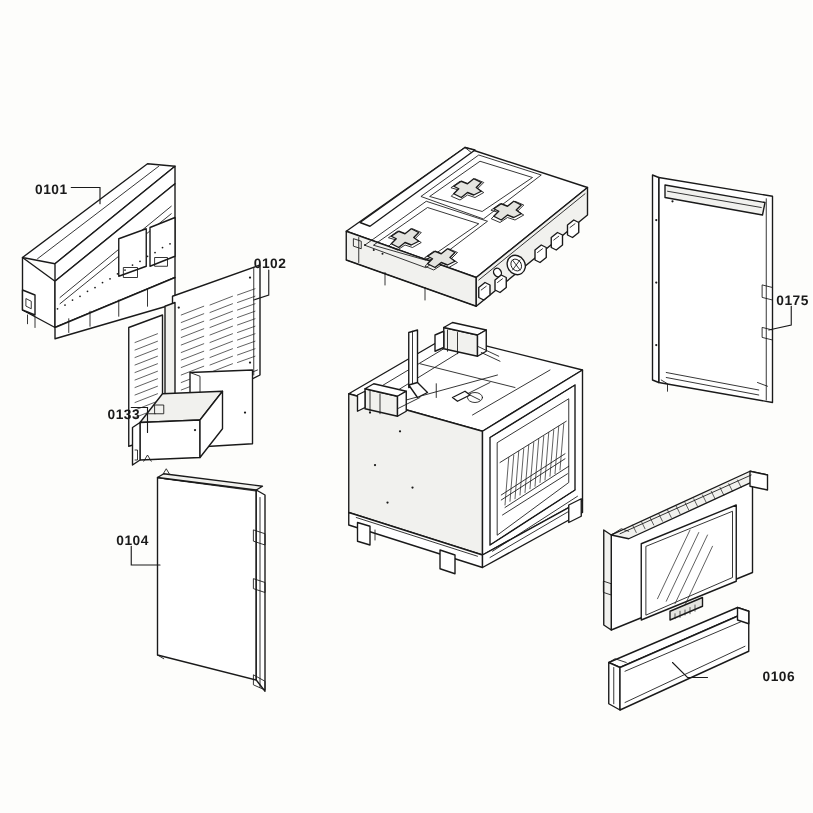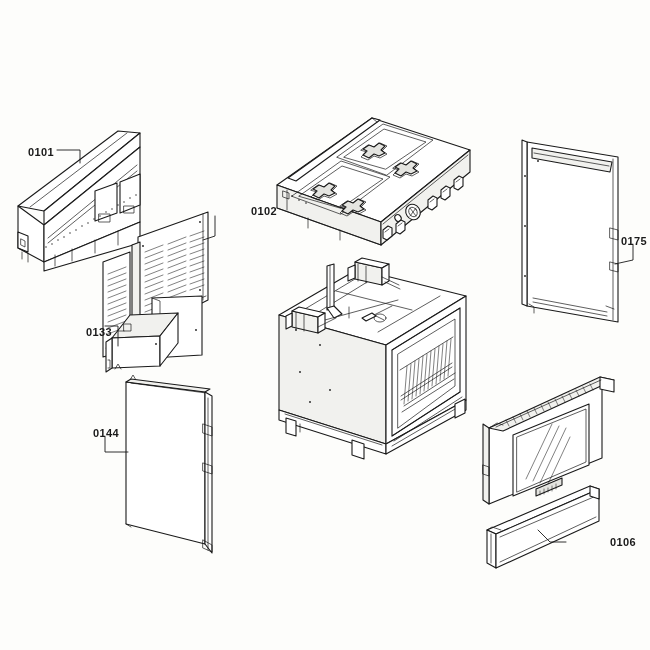--- a/index.html
+++ b/index.html
@@ -471,7 +471,7 @@
   </svg>
 
   <div class="lbl" style="left:28px; top:146px;">0101</div>
-  <div class="lbl" style="left:203px; top:205px;margin-left:48px;">0102</div>
+  <div class="lbl" style="left:203px; top:205px;">0102</div>
   <div class="lbl" style="left:86px; top:326px;">0133</div>
   <div class="lbl" style="left:93px; top:427px;">0144</div>
   <div class="lbl" style="left:621px; top:235px;">0175</div>

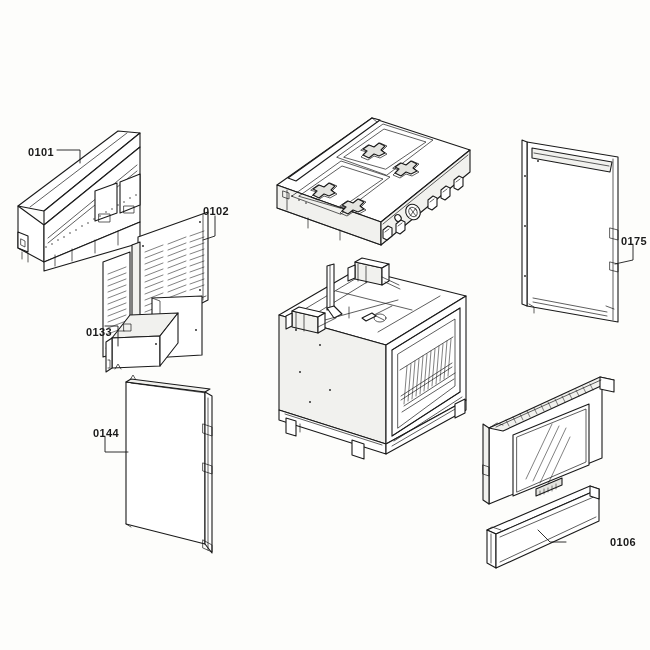--- a/index.html
+++ b/index.html
@@ -473,7 +473,7 @@
   <div class="lbl" style="left:28px; top:146px;">0101</div>
   <div class="lbl" style="left:203px; top:205px;">0102</div>
   <div class="lbl" style="left:86px; top:326px;">0133</div>
-  <div class="lbl" style="left:93px; top:427px;">0144</div>
+  <div class="lbl" style="left:93px; top:427px;">0104</div>
   <div class="lbl" style="left:621px; top:235px;">0175</div>
   <div class="lbl" style="left:570px; top:536px;padding-left:40px;">0106</div>
 

